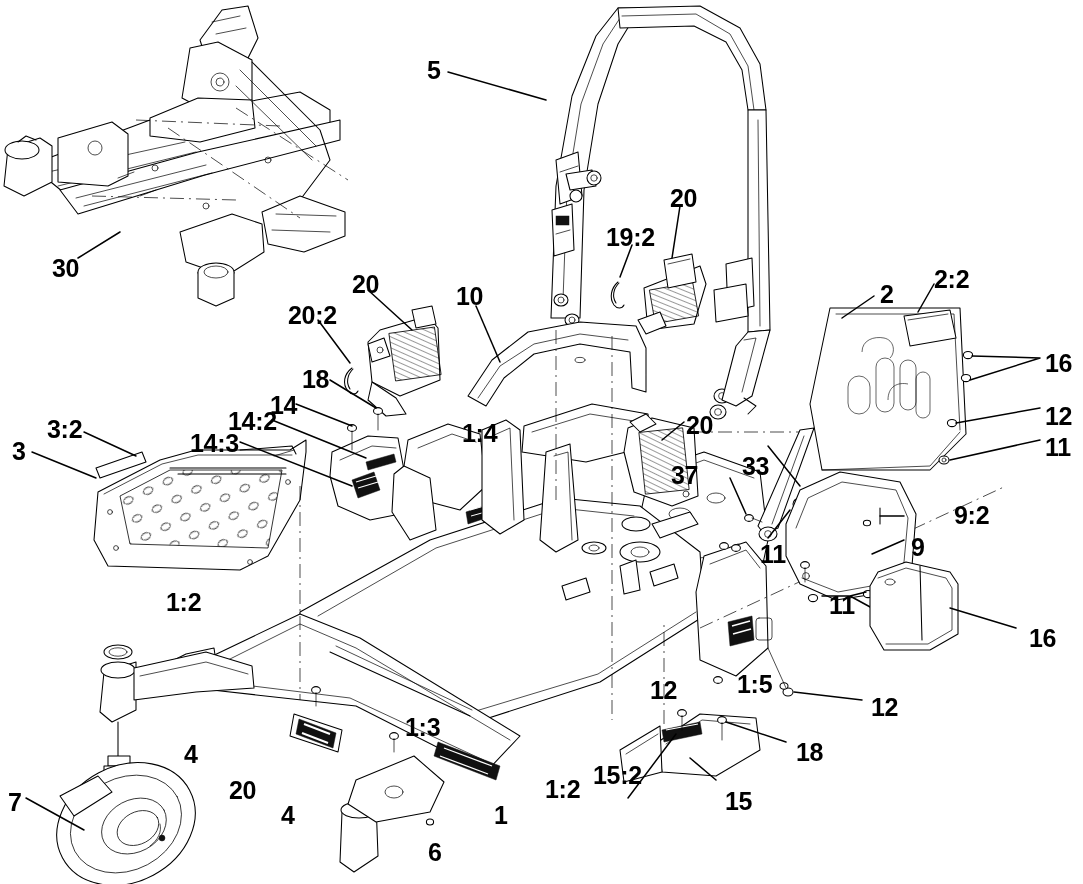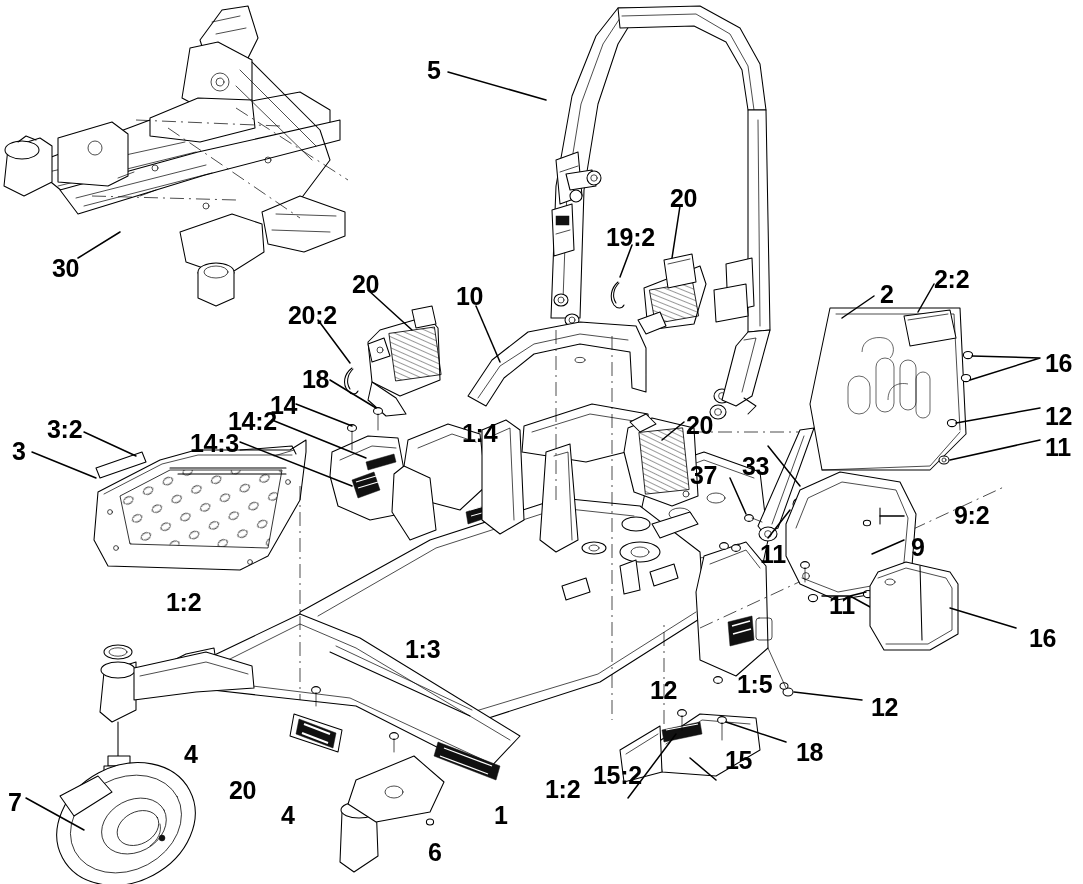--- a/index.html
+++ b/index.html
@@ -481,7 +481,7 @@
   <div class="cal" style="left:12px;top:439px">3</div>
   <div class="cal" style="left:686px;top:413px">20</div>
   <div class="cal" style="left:742px;top:454px">33</div>
-  <div class="cal" style="left:690px;top:463px">37</div>
+  <div class="cal" style="left:671px;top:463px">37</div>
   <div class="cal" style="left:954px;top:503px">9:2</div>
   <div class="cal" style="left:911px;top:535px">9</div>
   <div class="cal" style="left:760px;top:542px">11</div>

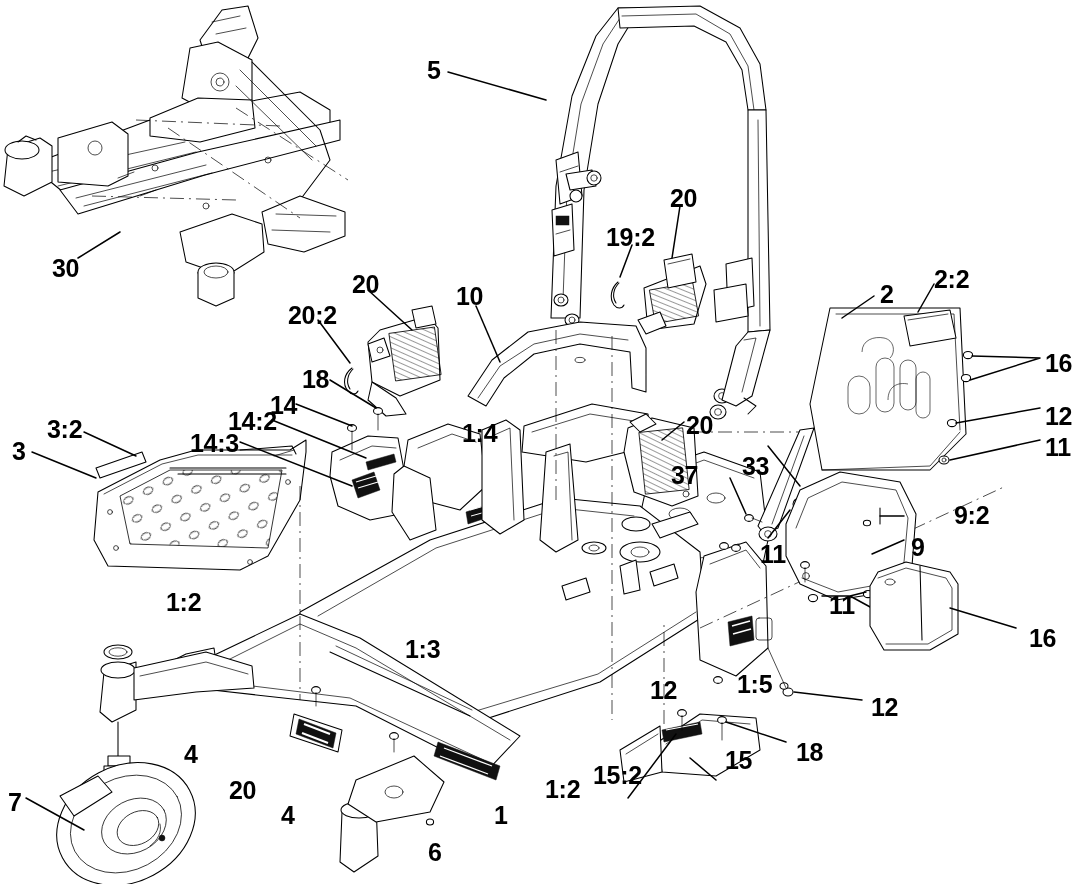--- a/index.html
+++ b/index.html
@@ -488,7 +488,7 @@
   <div class="cal" style="left:829px;top:593px">11</div>
   <div class="cal" style="left:1029px;top:626px">16</div>
   <div class="cal" style="left:166px;top:590px">1:2</div>
-  <div class="cal" style="left:405px;top:637px">1:3</div>
+  <div class="cal" style="left:405px;top:715px">1:3</div>
   <div class="cal" style="left:184px;top:742px">4</div>
   <div class="cal" style="left:229px;top:778px">20</div>
   <div class="cal" style="left:281px;top:803px">4</div>

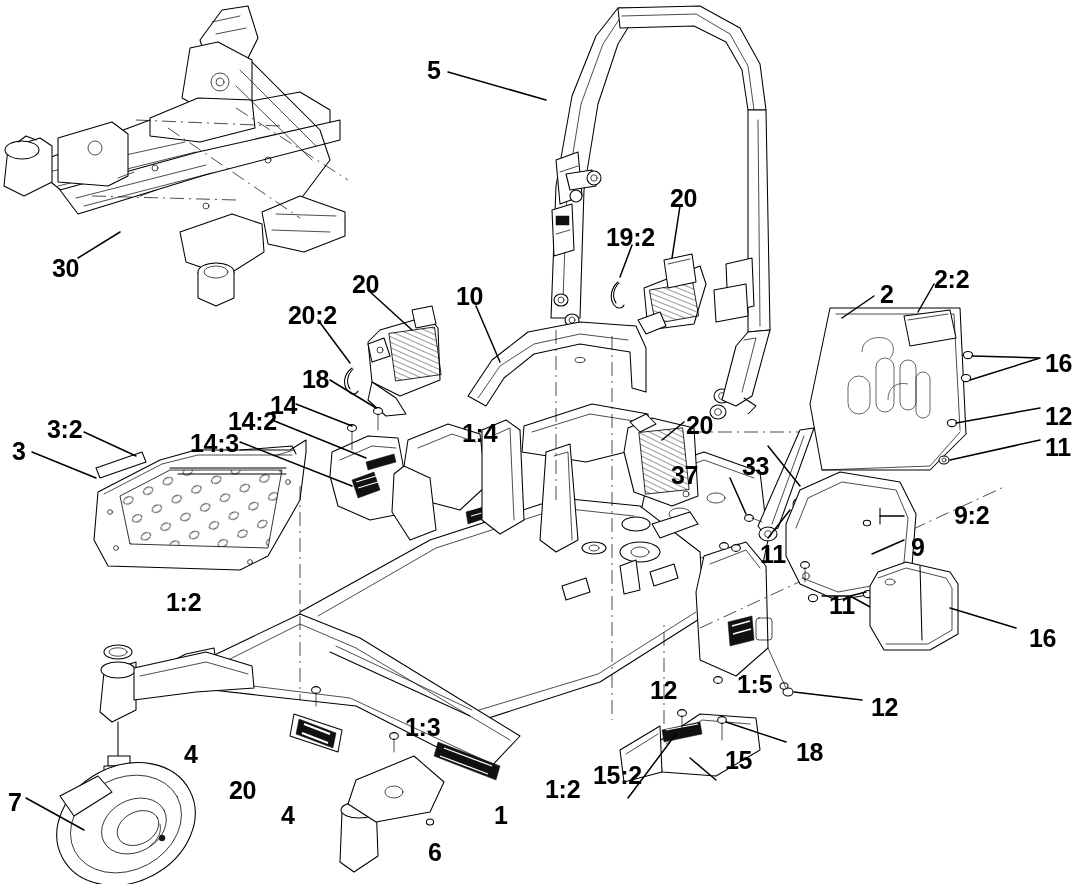--- a/index.html
+++ b/index.html
@@ -500,7 +500,7 @@
   <div class="cal" style="left:737px;top:672px">1:5</div>
   <div class="cal" style="left:871px;top:695px">12</div>
   <div class="cal" style="left:796px;top:740px">18</div>
-  <div class="cal" style="left:725px;top:748px">15</div>
+  <div class="cal" style="left:725px;top:789px">15</div>
   <div class="cal" style="left:593px;top:763px">15:2</div>
 
 </div>

